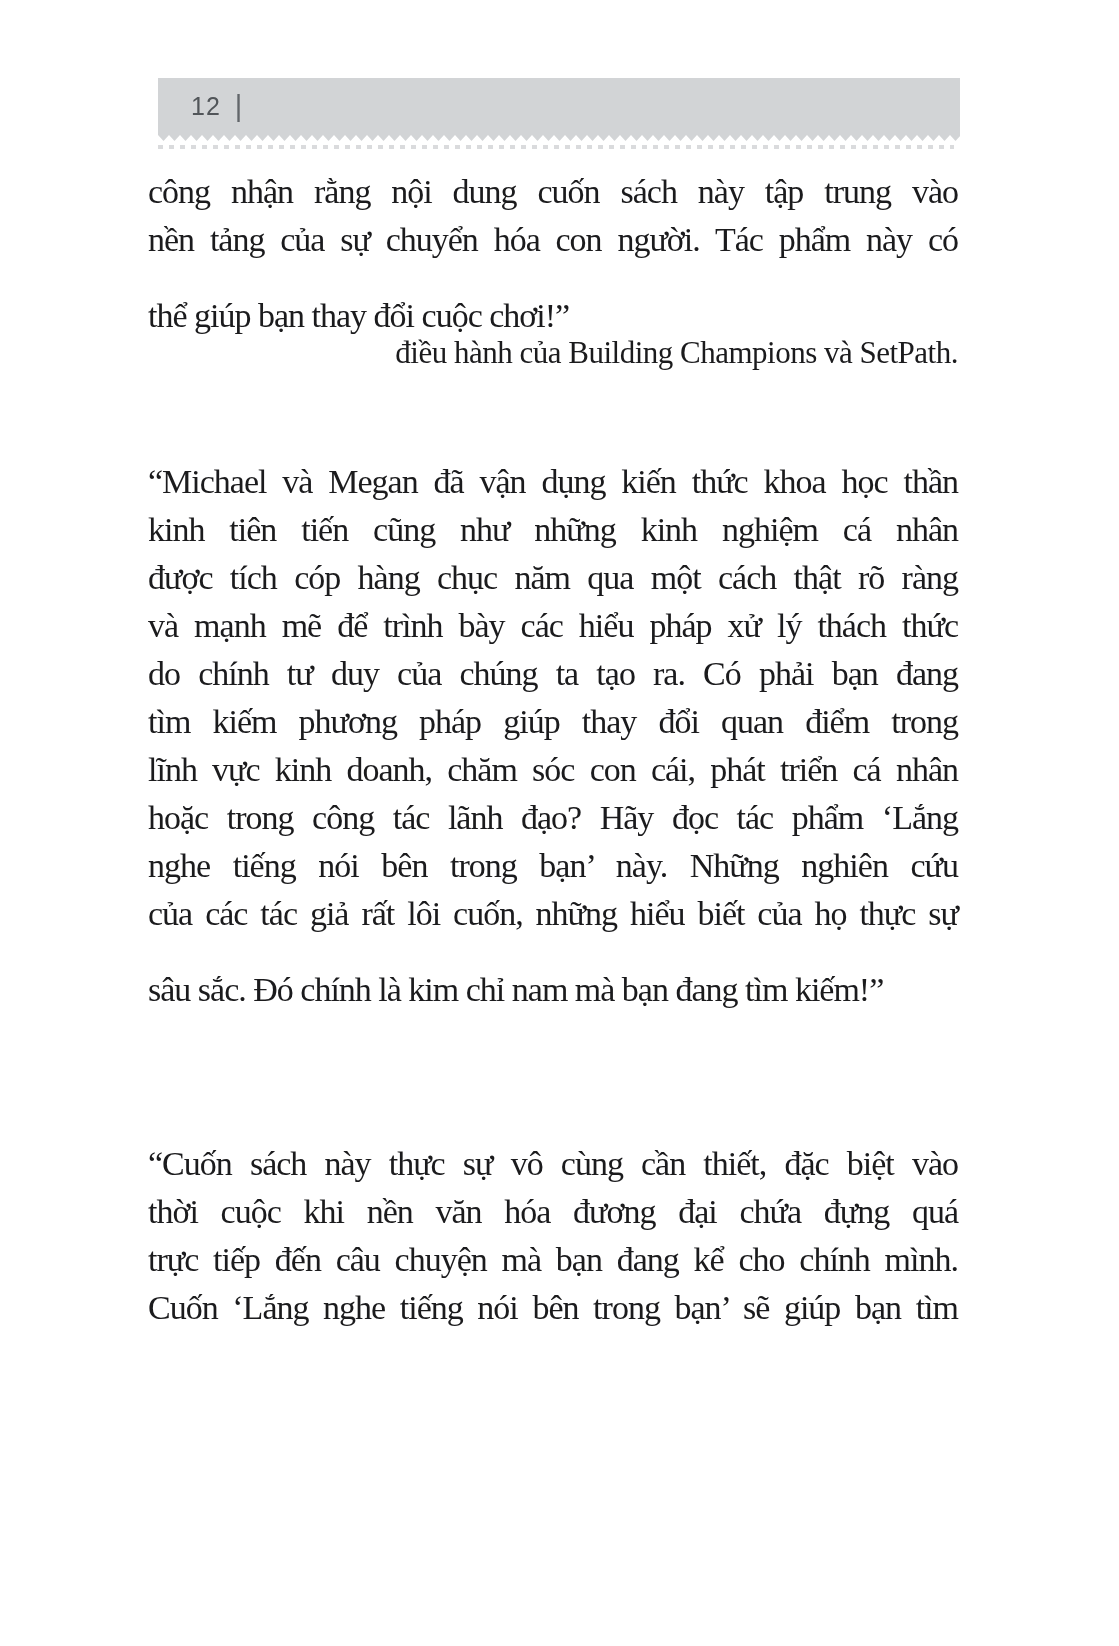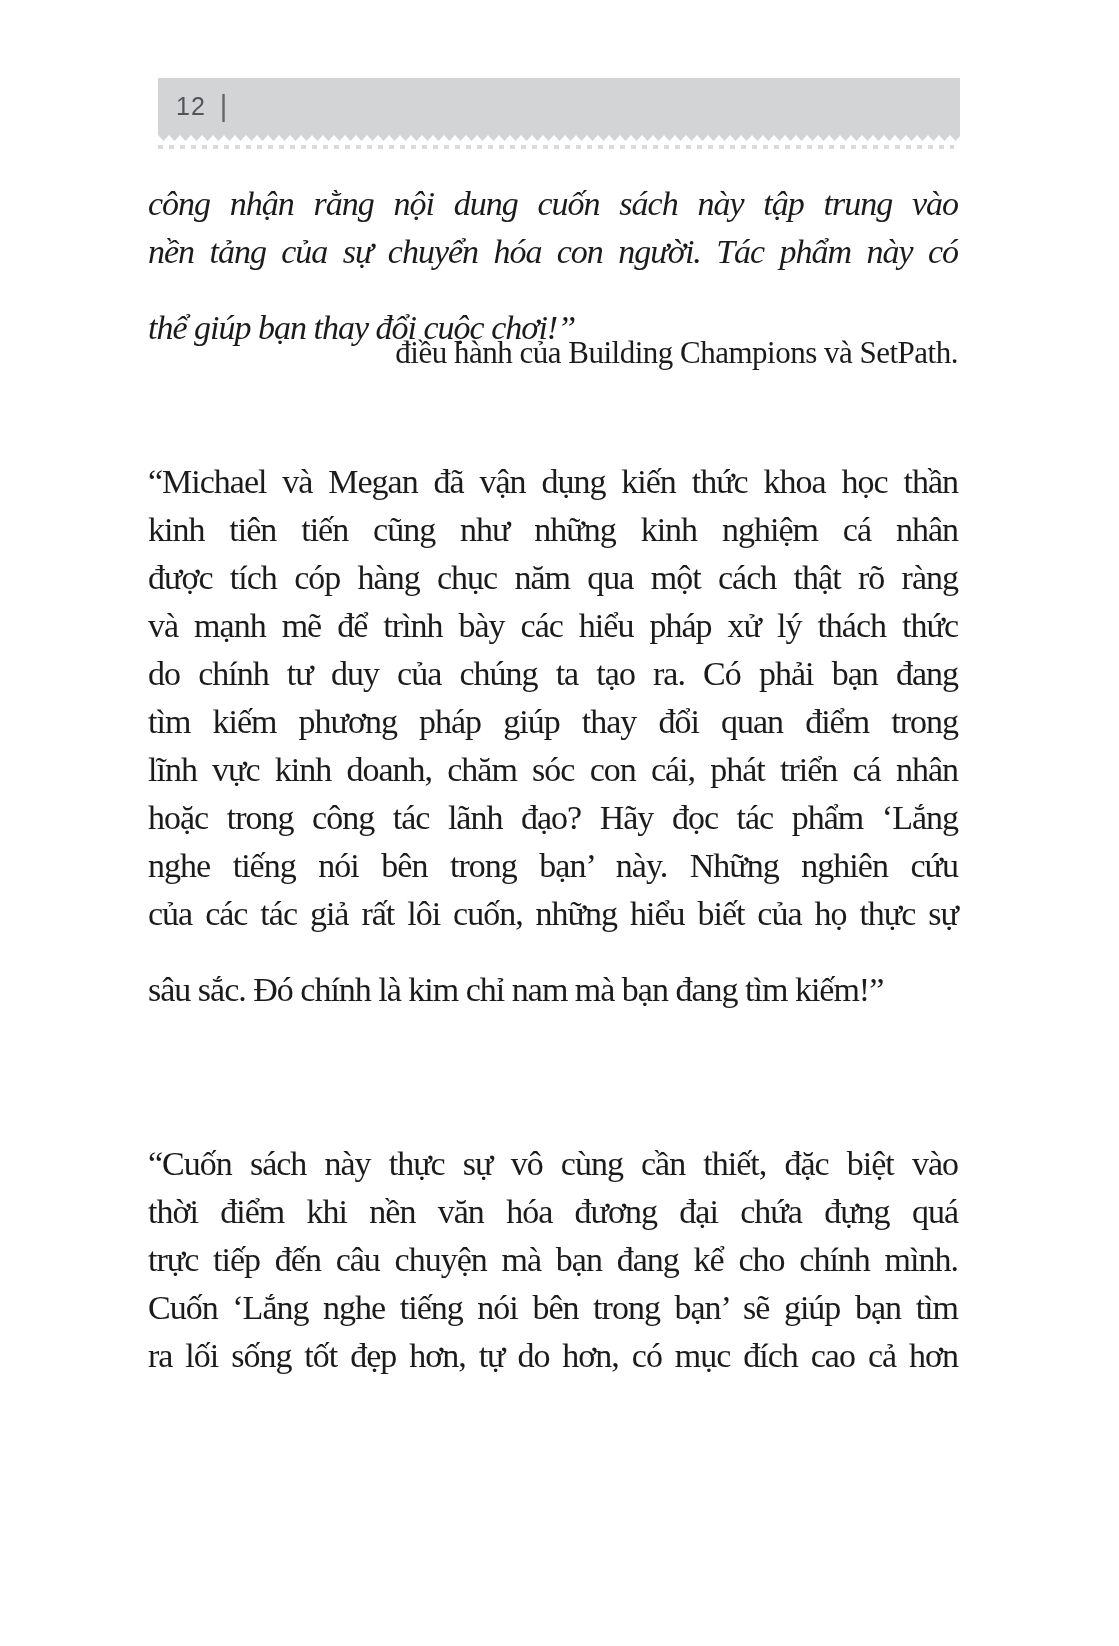--- a/index.html
+++ b/index.html
@@ -20,7 +20,7 @@
     background: #d2d4d6;
     display: flex;
     align-items: center;
-    padding-left: 18px;
+    padding-left: 33px;
     box-sizing: border-box;
     font-family: "Liberation Sans", sans-serif;
     font-size: 25px;

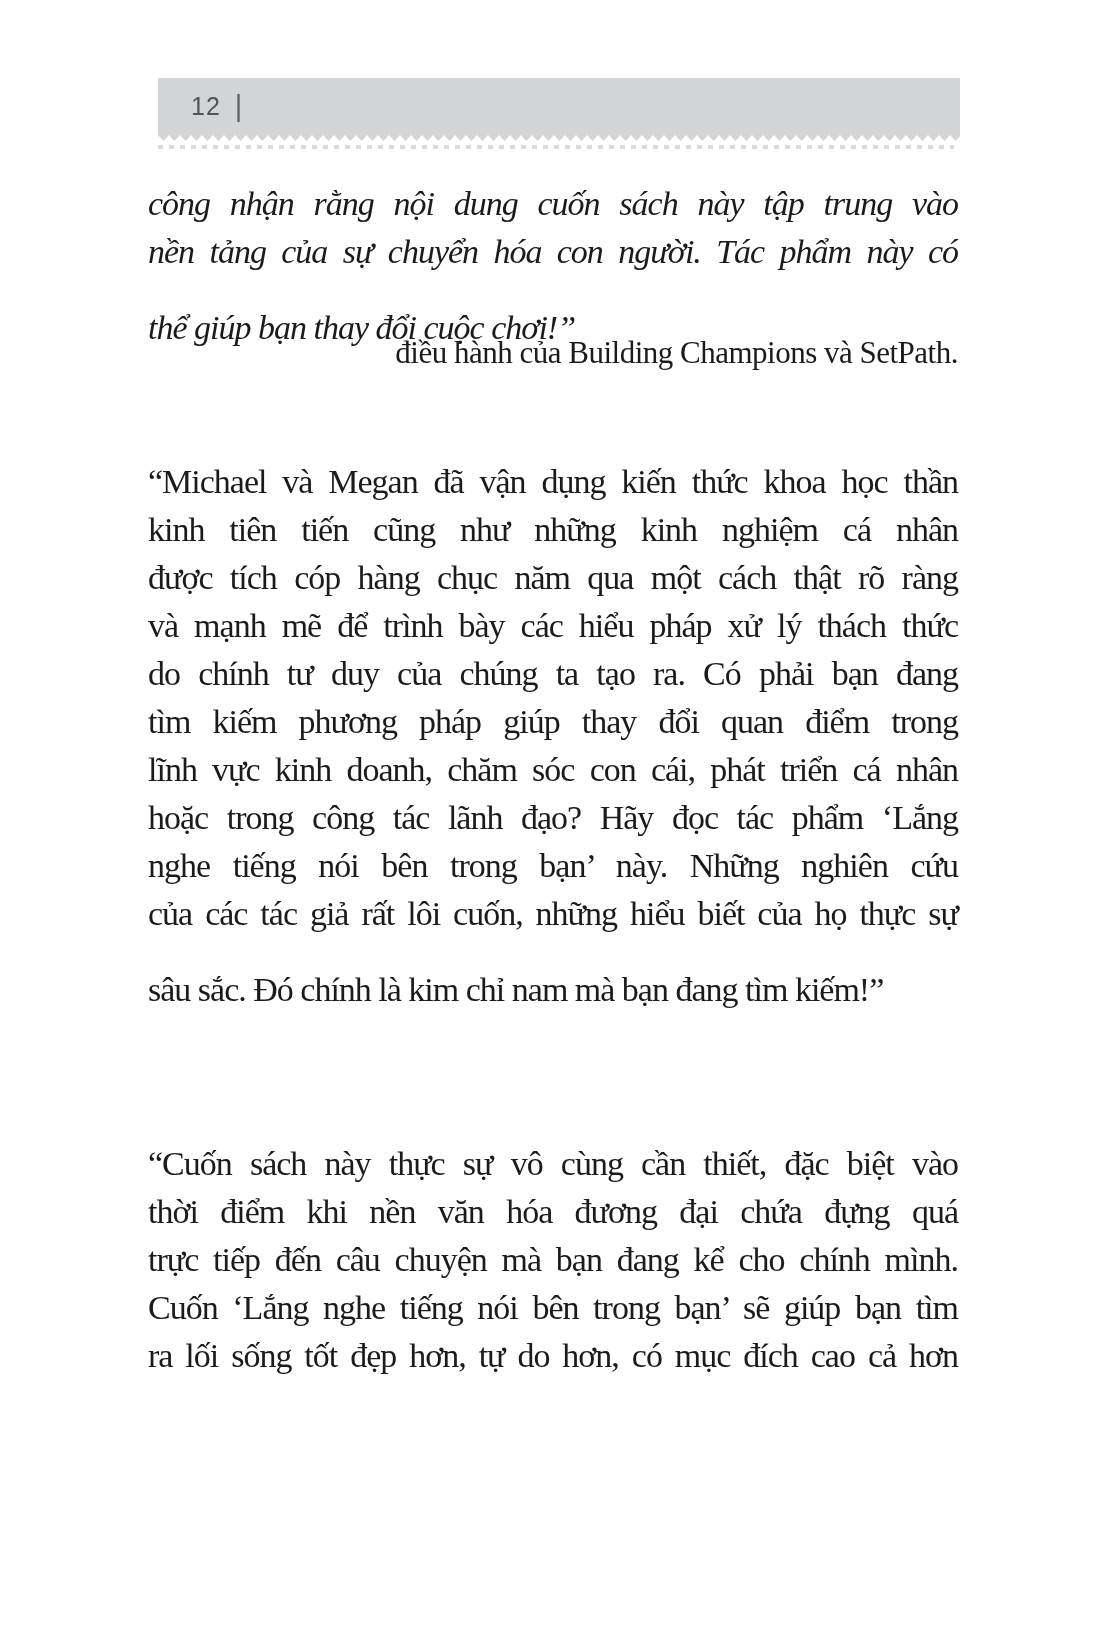--- a/index.html
+++ b/index.html
@@ -72,7 +72,7 @@
     text-align: right;
   }
   .attr-name { font-weight: bold; }
-  #p1 { top: 180px; font-style: italic; }
+  #p1 { top: 168px; }
   #attr1 { top: 330px; }
   #p2 { top: 458px; }
   #attr2 { top: 1006px; }

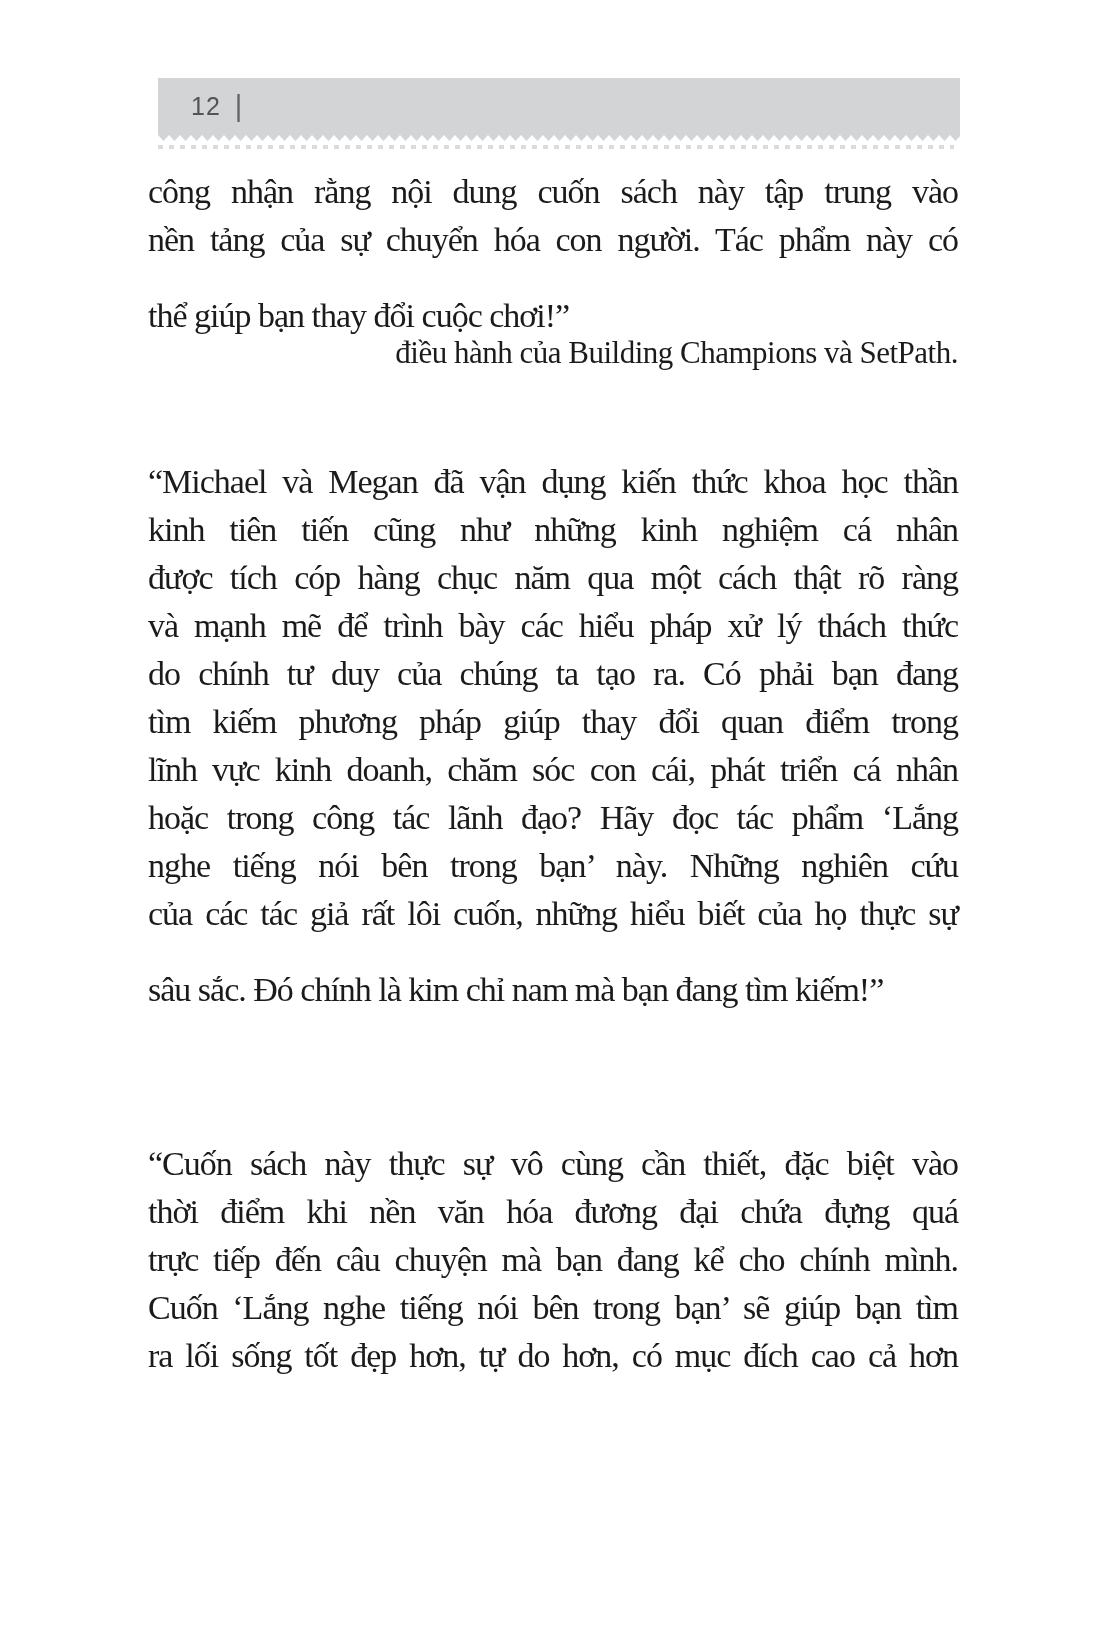--- a/index.html
+++ b/index.html
@@ -124,7 +124,7 @@
 
   <div id="p3" class="block">
     <div class="jline">“Cuốn sách này thực sự vô cùng cần thiết, đặc biệt vào</div>
-    <div class="jline">thời điểm khi nền văn hóa đương đại chứa đựng quá</div>
+    <div class="jline">thời cuộc khi nền văn hóa đương đại chứa đựng quá</div>
     <div class="jline">trực tiếp đến câu chuyện mà bạn đang kể cho chính mình.</div>
     <div class="jline">Cuốn ‘Lắng nghe tiếng nói bên trong bạn’ sẽ giúp bạn tìm</div>
     <div class="jline">ra lối sống tốt đẹp hơn, tự do hơn, có mục đích cao cả hơn</div>

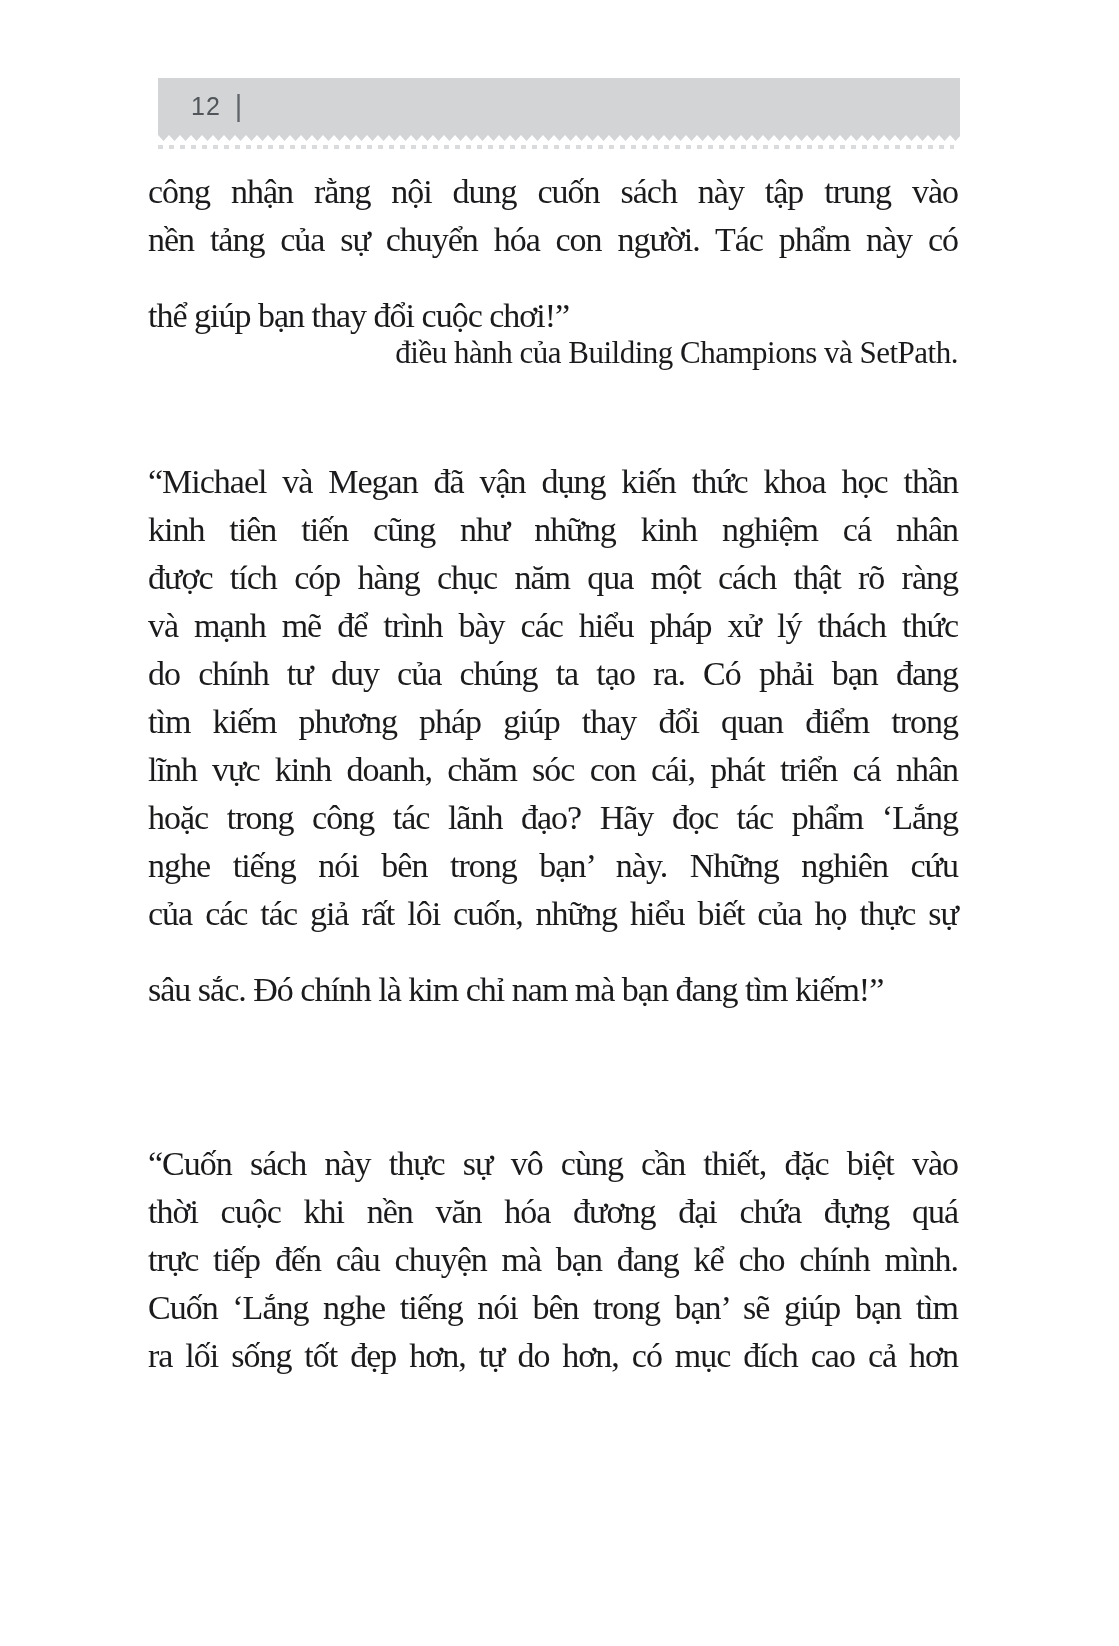--- a/index.html
+++ b/index.html
@@ -127,7 +127,6 @@
     <div class="jline">thời cuộc khi nền văn hóa đương đại chứa đựng quá</div>
     <div class="jline">trực tiếp đến câu chuyện mà bạn đang kể cho chính mình.</div>
     <div class="jline">Cuốn ‘Lắng nghe tiếng nói bên trong bạn’ sẽ giúp bạn tìm</div>
-    <div class="jline">ra lối sống tốt đẹp hơn, tự do hơn, có mục đích cao cả hơn</div>
   </div>
 
 </div>

